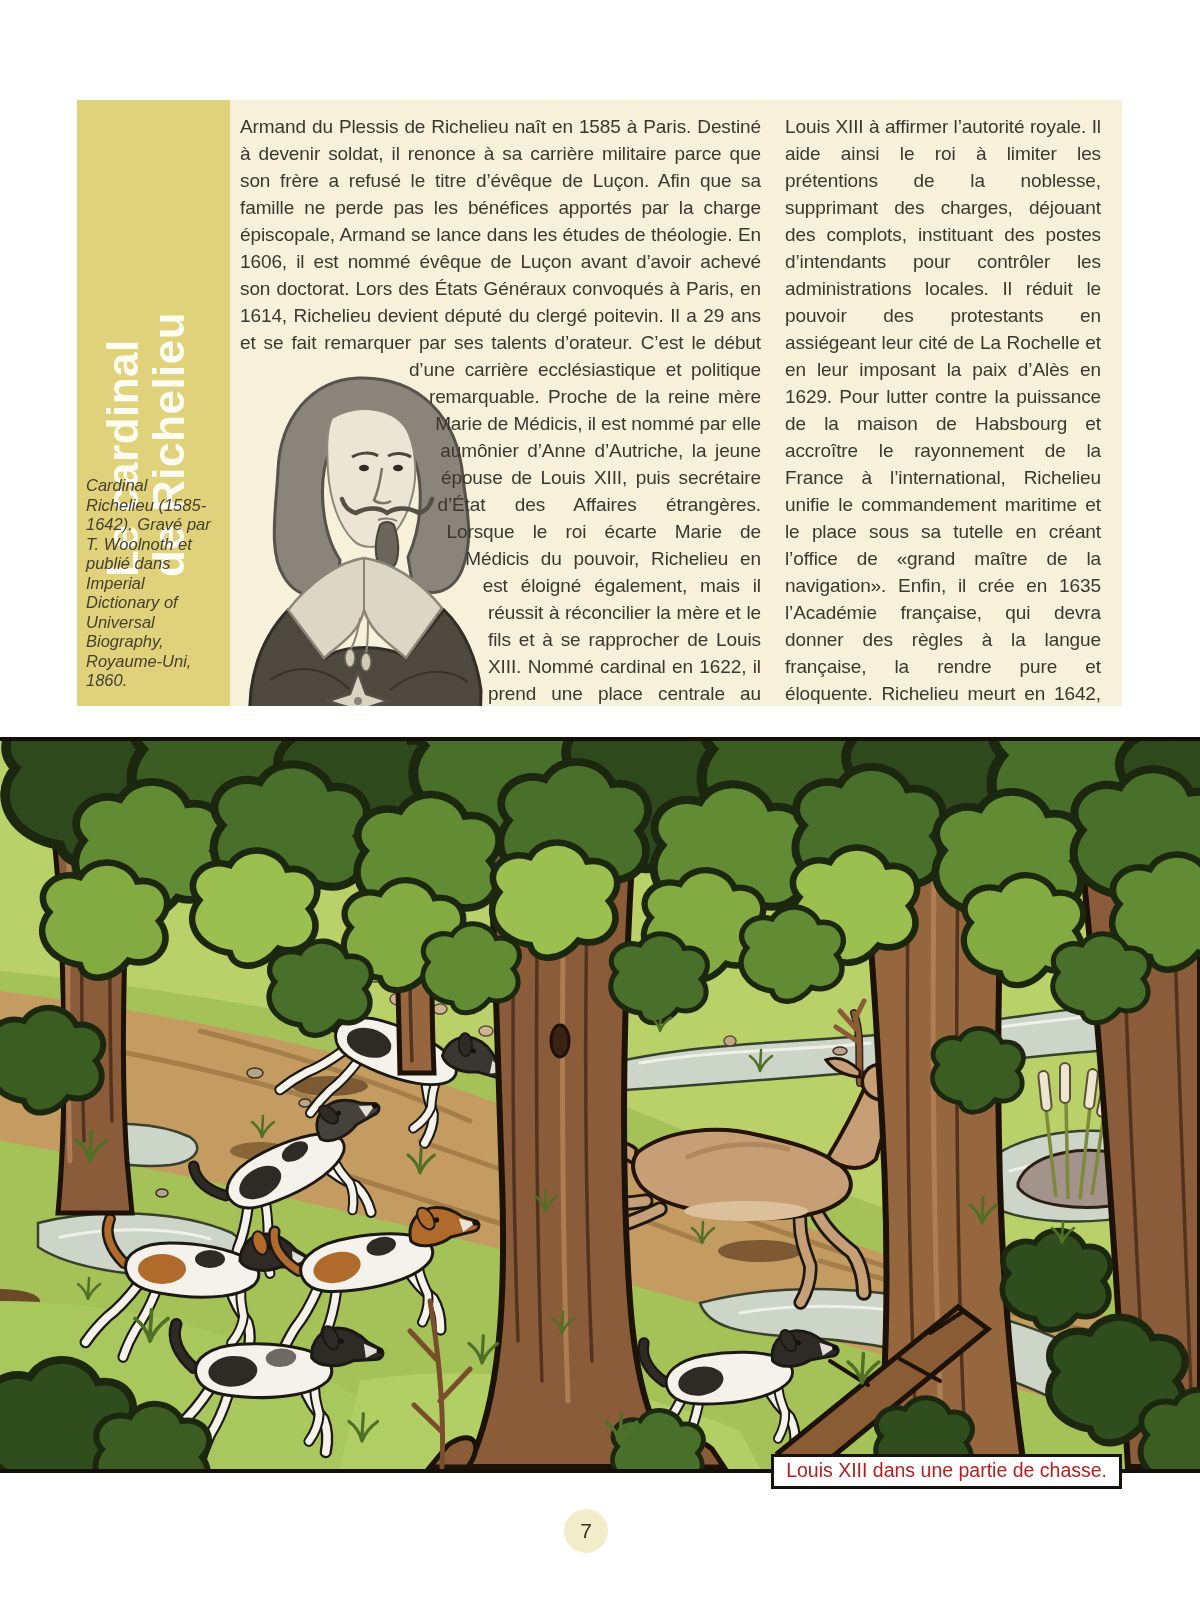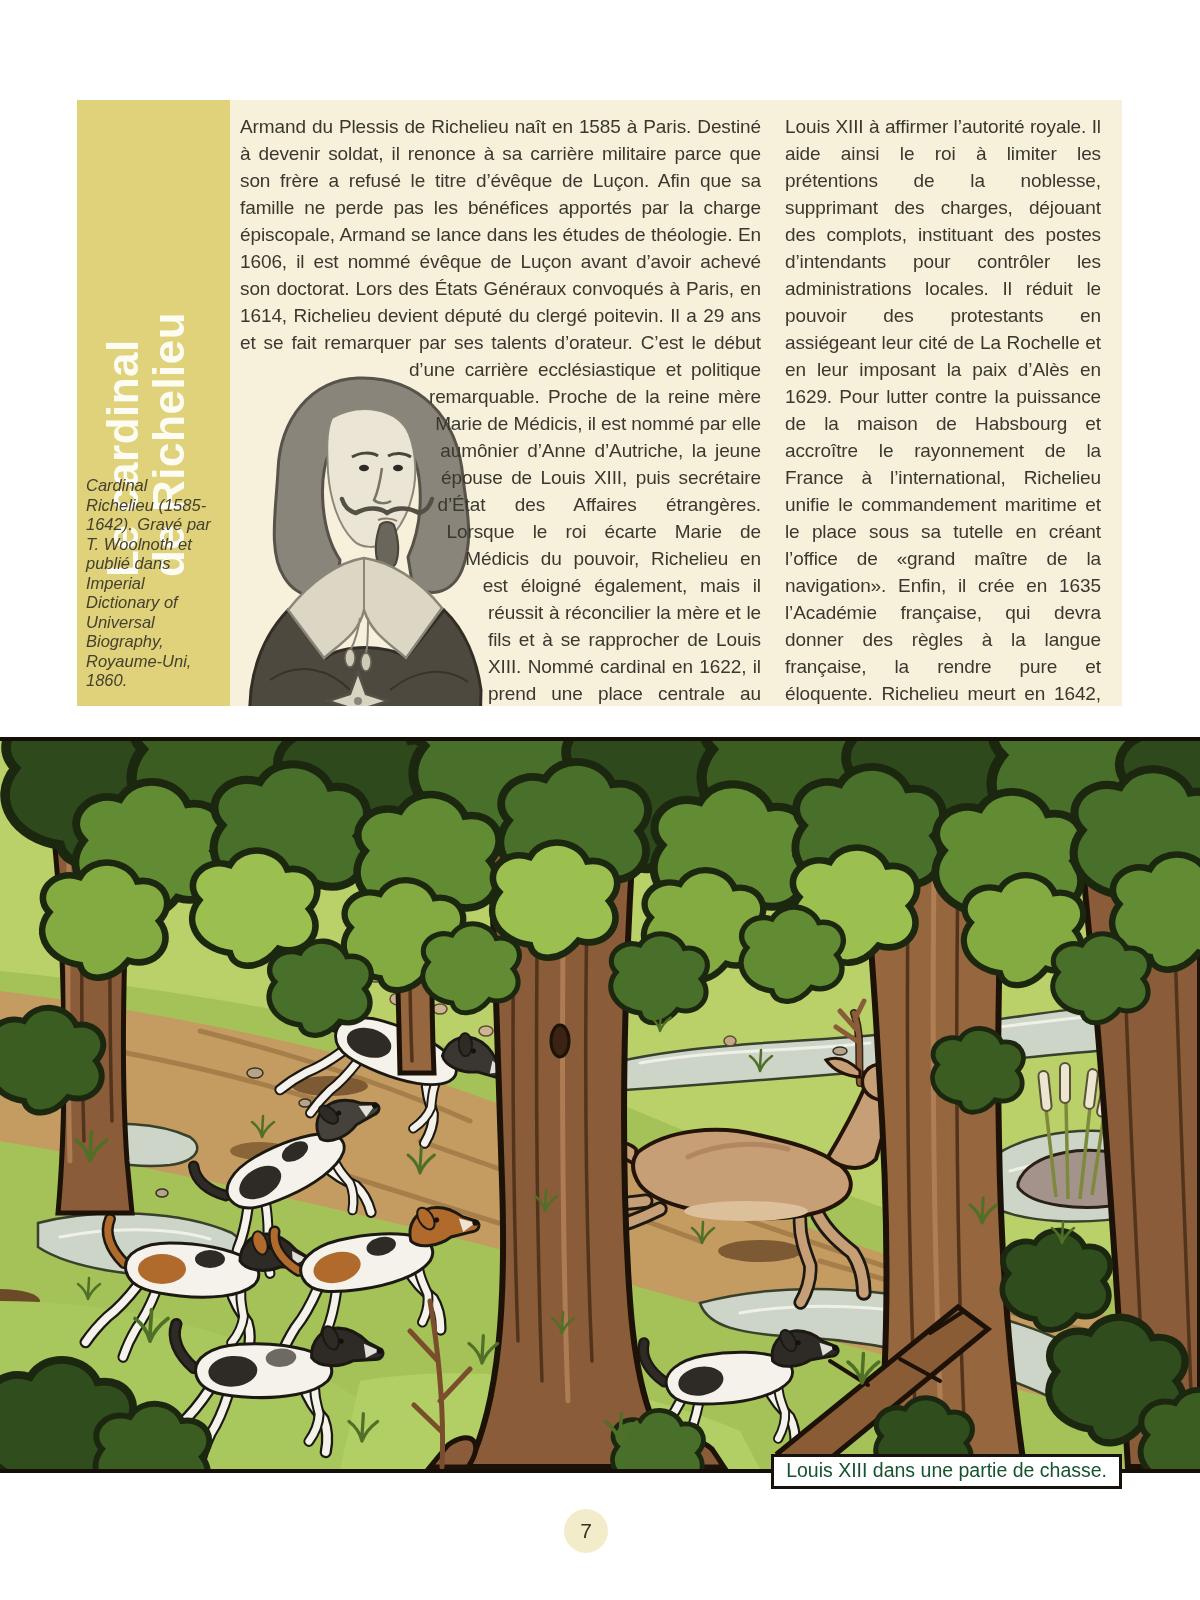--- a/index.html
+++ b/index.html
@@ -32,7 +32,7 @@
   .artwork svg{display:block;}
   .art-caption{position:absolute;right:78px;bottom:-20px;background:#ffffff;
            border:3px solid #17120c;padding:2px 12px 4px 12px;font-size:19.5px;
-           color:#14532d;white-space:nowrap;z-index:5;}
+           color:#b91c1c;white-space:nowrap;z-index:5;}
 
   .pagenum{position:absolute;left:564px;top:1509px;width:44px;height:44px;border-radius:50%;
            background:#f3ecca;display:flex;align-items:center;justify-content:center;

